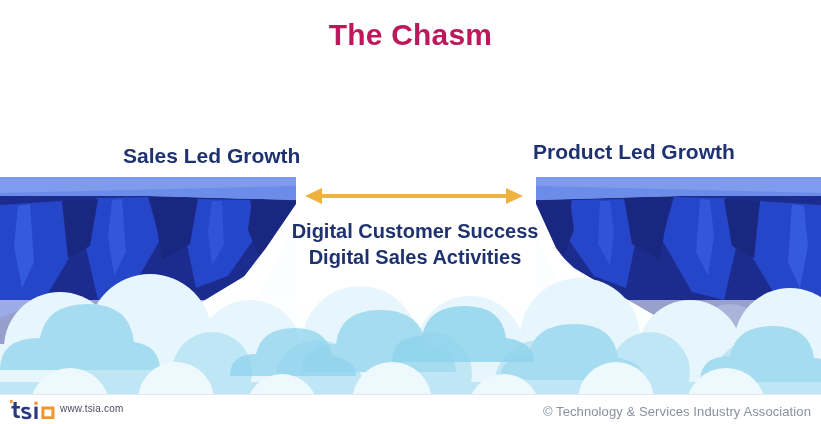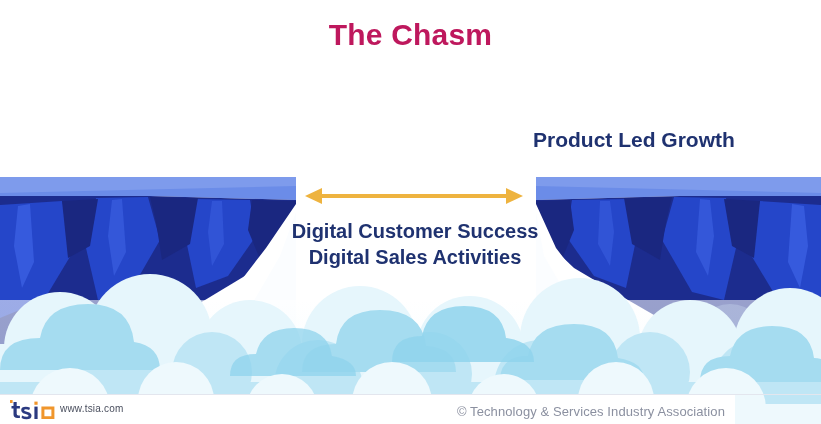--- a/index.html
+++ b/index.html
@@ -169,6 +169,7 @@
 
   <div class="title">The Chasm</div>
 
+  <div class="label label-left">Sales Led Growth</div>
   <div class="label label-right">Product Led Growth</div>
 
   <svg class="arrow" viewBox="0 0 218 28" xmlns="http://www.w3.org/2000/svg">

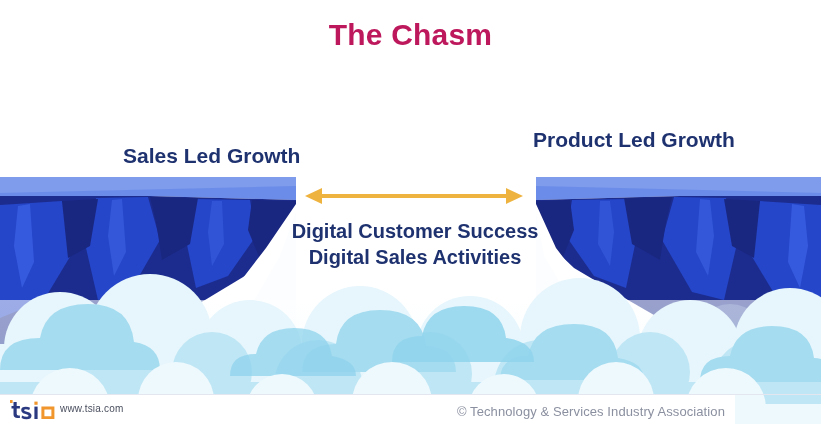--- a/index.html
+++ b/index.html
@@ -23,7 +23,7 @@
     white-space:nowrap;line-height:1.1;
   }
   .label-left{left:123px;top:144px;}
-  .label-right{left:533px;top:128px;}
+  .label-right{left:533px;top:140px;}
 
   
   .art{position:absolute;left:0;top:0;width:821px;height:424px;}

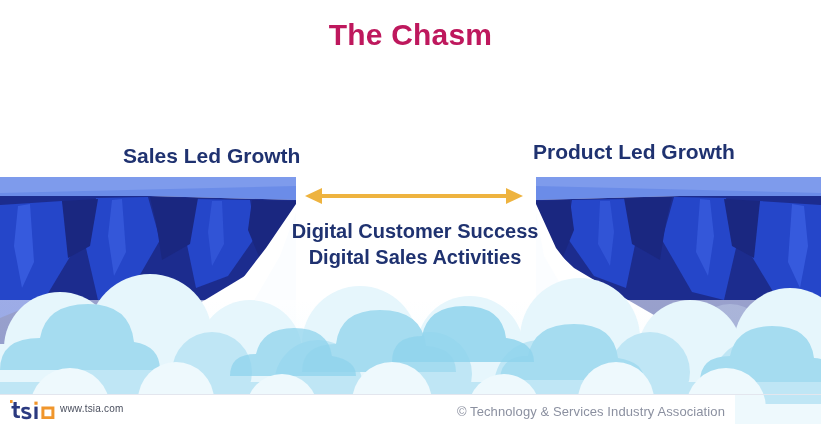--- a/index.html
+++ b/index.html
@@ -40,7 +40,7 @@
 
   
   .footer{
-    position:absolute;left:0;bottom:0;width:735px;height:30px;
+    position:absolute;left:0;bottom:0;width:821px;height:30px;
     background:#ffffff;
   }
   .footer-rule{

